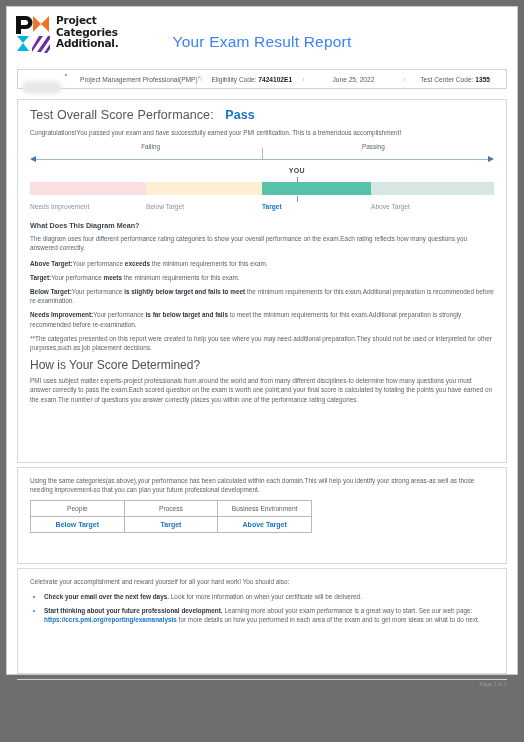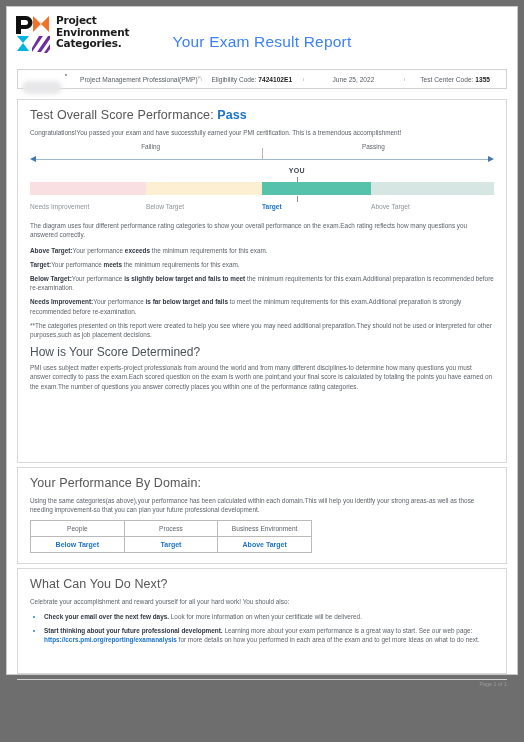--- a/index.html
+++ b/index.html
@@ -355,7 +355,7 @@
       </div>
       <div class="logo-text">
         <div>Project</div>
-        <div>Environment</div>
+        <div>Categories</div>
         <div>Categories.</div>
       </div>
     </div>

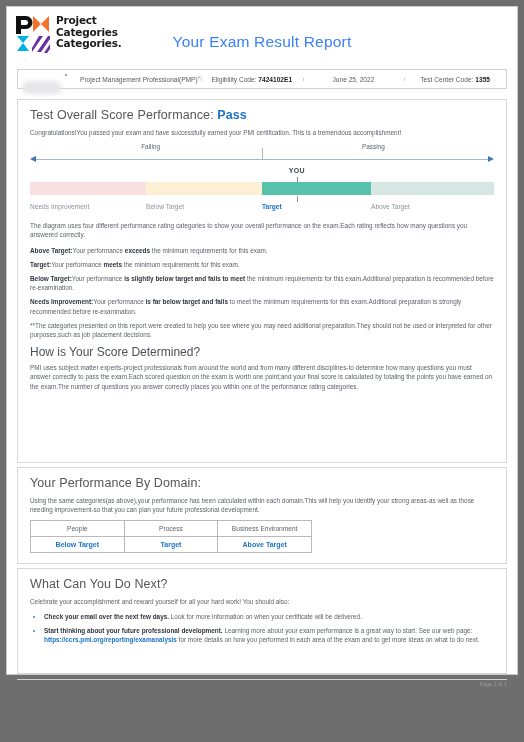--- a/index.html
+++ b/index.html
@@ -356,7 +356,7 @@
       <div class="logo-text">
         <div>Project</div>
         <div>Categories</div>
-        <div>Categories.</div>
+        <div>Additional.</div>
       </div>
     </div>
     <div class="report-title">Your Exam Result Report</div>

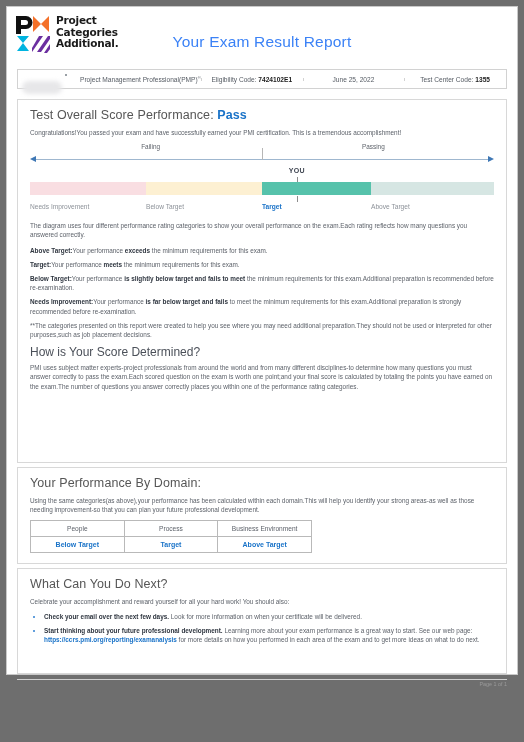--- a/index.html
+++ b/index.html
@@ -141,6 +141,7 @@
   .card-title .pass {
     color: #1a73c8;
     font-weight: bold;
+    margin-left: 8px;
   }
   p.body {
     font-size: 6.4px;

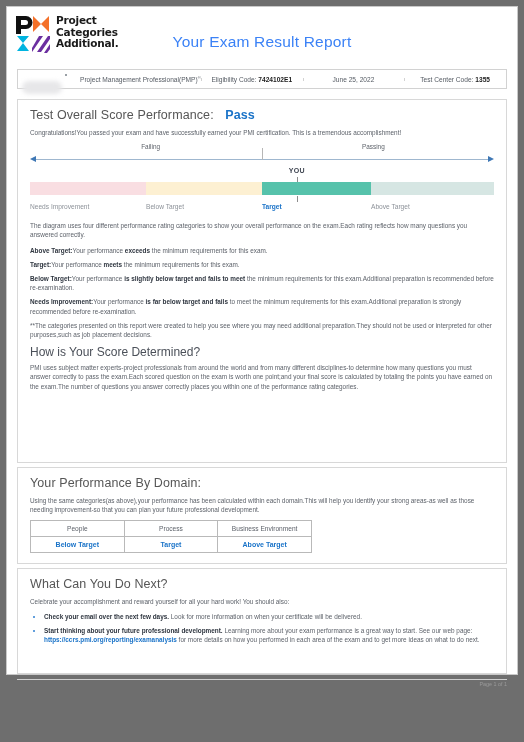--- a/index.html
+++ b/index.html
@@ -421,6 +421,7 @@
         </div>
     </div>
 
+    <div class="h-sub">What Does This Diagram Mean?</div>
     <p class="body">The diagram uses four different performance rating categories to show your overall performance on the exam.Each rating reflects how many questions you answered correctly.</p>
 
     <div id="category-list">

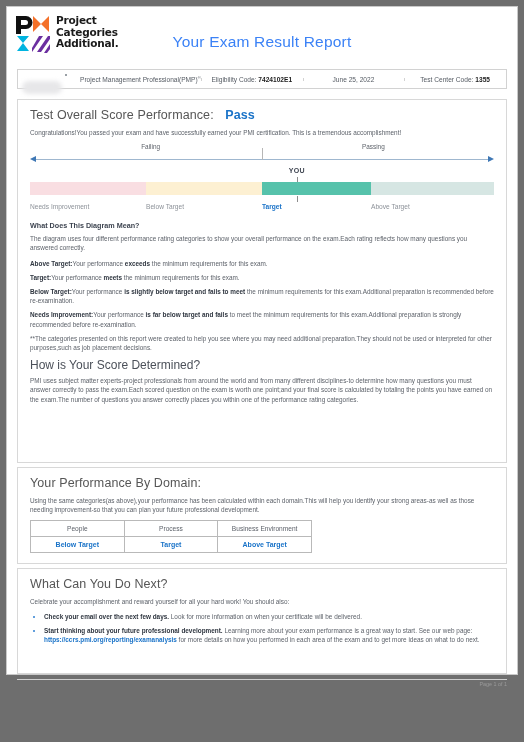--- a/index.html
+++ b/index.html
@@ -438,7 +438,6 @@
   </div>
 
   <div class="card" id="card-domain">
-    <h2 class="card-title">Your Performance By Domain:</h2>
     <p class="body">Using the same categories(as above),your performance has been calculated within each domain.This will help you identify your strong areas-as well as those needing improvement-so that you can plan your future professional development.</p>
     <table class="domain-table">
       <tbody>

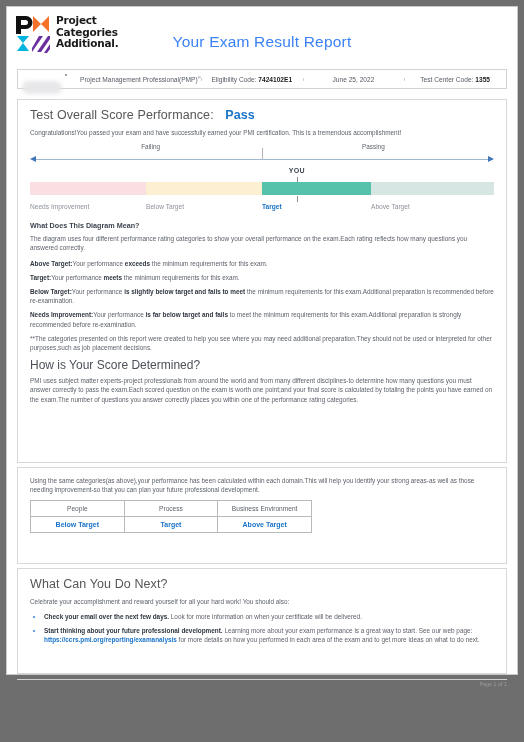--- a/index.html
+++ b/index.html
@@ -456,7 +456,6 @@
   </div>
 
   <div class="card" id="card-next">
-    <h2 class="card-title">What Can You Do Next?</h2>
     <p class="body">Celebrate your accomplishment and reward yourself for all your hard work! You should also:</p>
     <ul class="next-list" id="next-list">
         <li><b>Check your email over the next few days.</b> Look for more information on when your certificate will be delivered.</li>

